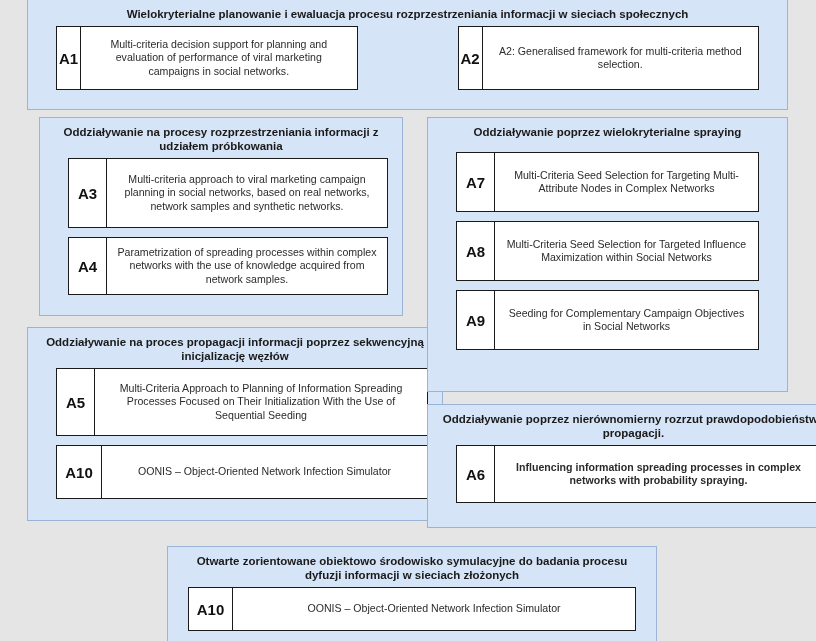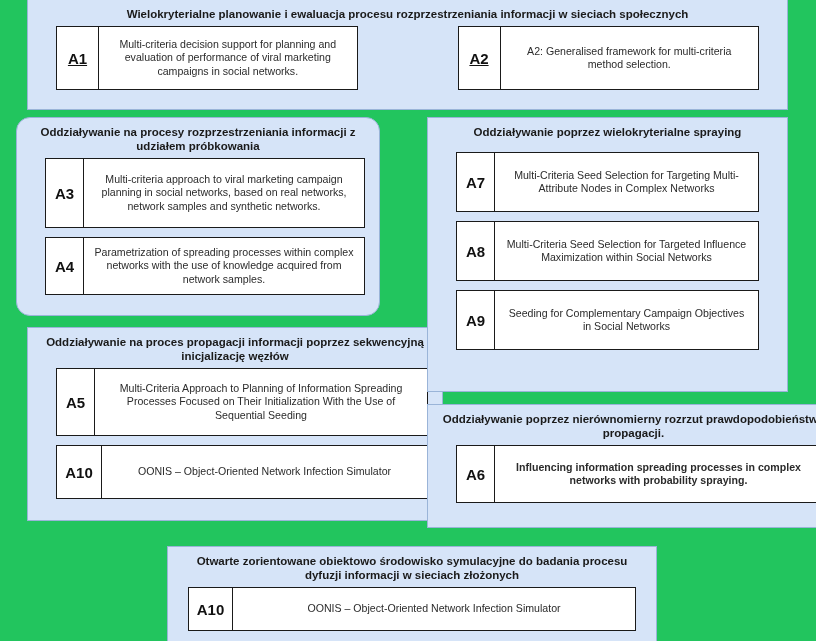--- a/index.html
+++ b/index.html
@@ -21,7 +21,7 @@
     top: 0;
     width: 816px;
     height: 641px;
-    background: #22c55e;
+    background: #e5e5e5;
   }
 
   

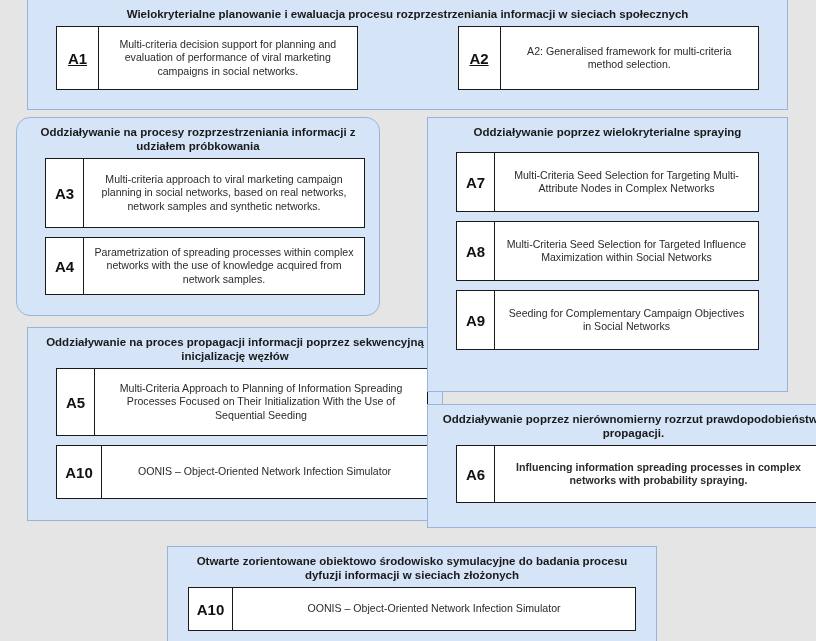--- a/index.html
+++ b/index.html
@@ -100,7 +100,7 @@
     padding: 0 28px 10px 28px;
   }
   #panel-top .item { flex: 1 1 0; margin-bottom: 0; }
-  #panel-top .item-code { width: 42px; text-decoration: underline; }
+  #panel-top .item-code { width: 24px; }
   #panel-top .item-text { min-height: 62px; }
 
   #panel-sampling .item-text { min-height: 68px; }

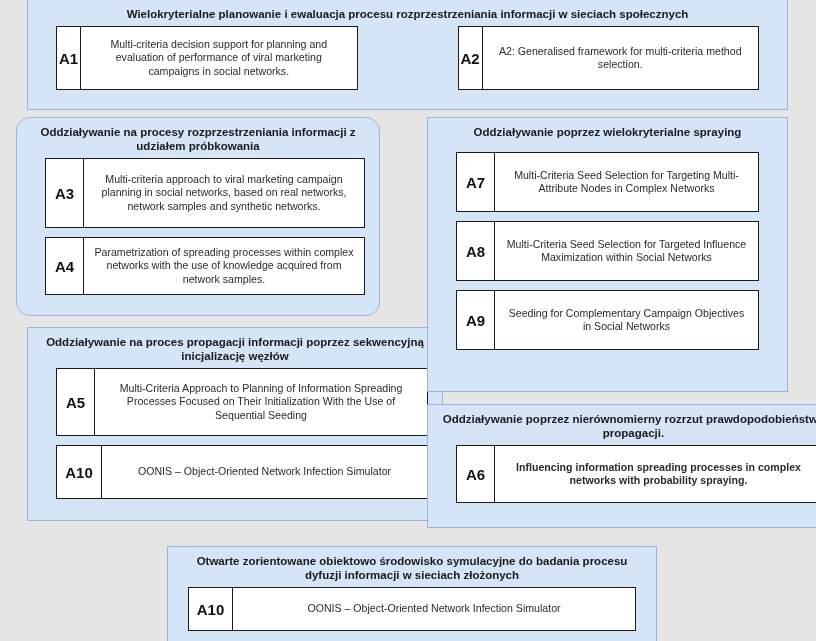--- a/index.html
+++ b/index.html
@@ -88,7 +88,7 @@
 
   
   #panel-top      { left: 27px;  top: 0px;   width: 761px; height: 110px; border-top: none; }
-  #panel-sampling { left: 16px;  top: 117px; width: 364px; height: 199px; border-radius: 14px; }
+  #panel-sampling { left: 39px;  top: 117px; width: 364px; height: 199px; }
   #panel-seeding  { left: 27px;  top: 327px; width: 416px; height: 194px; }
   #panel-target   { left: 427px; top: 117px; width: 361px; height: 275px; }
   #panel-spray    { left: 427px; top: 404px; width: 413px; height: 124px; }

